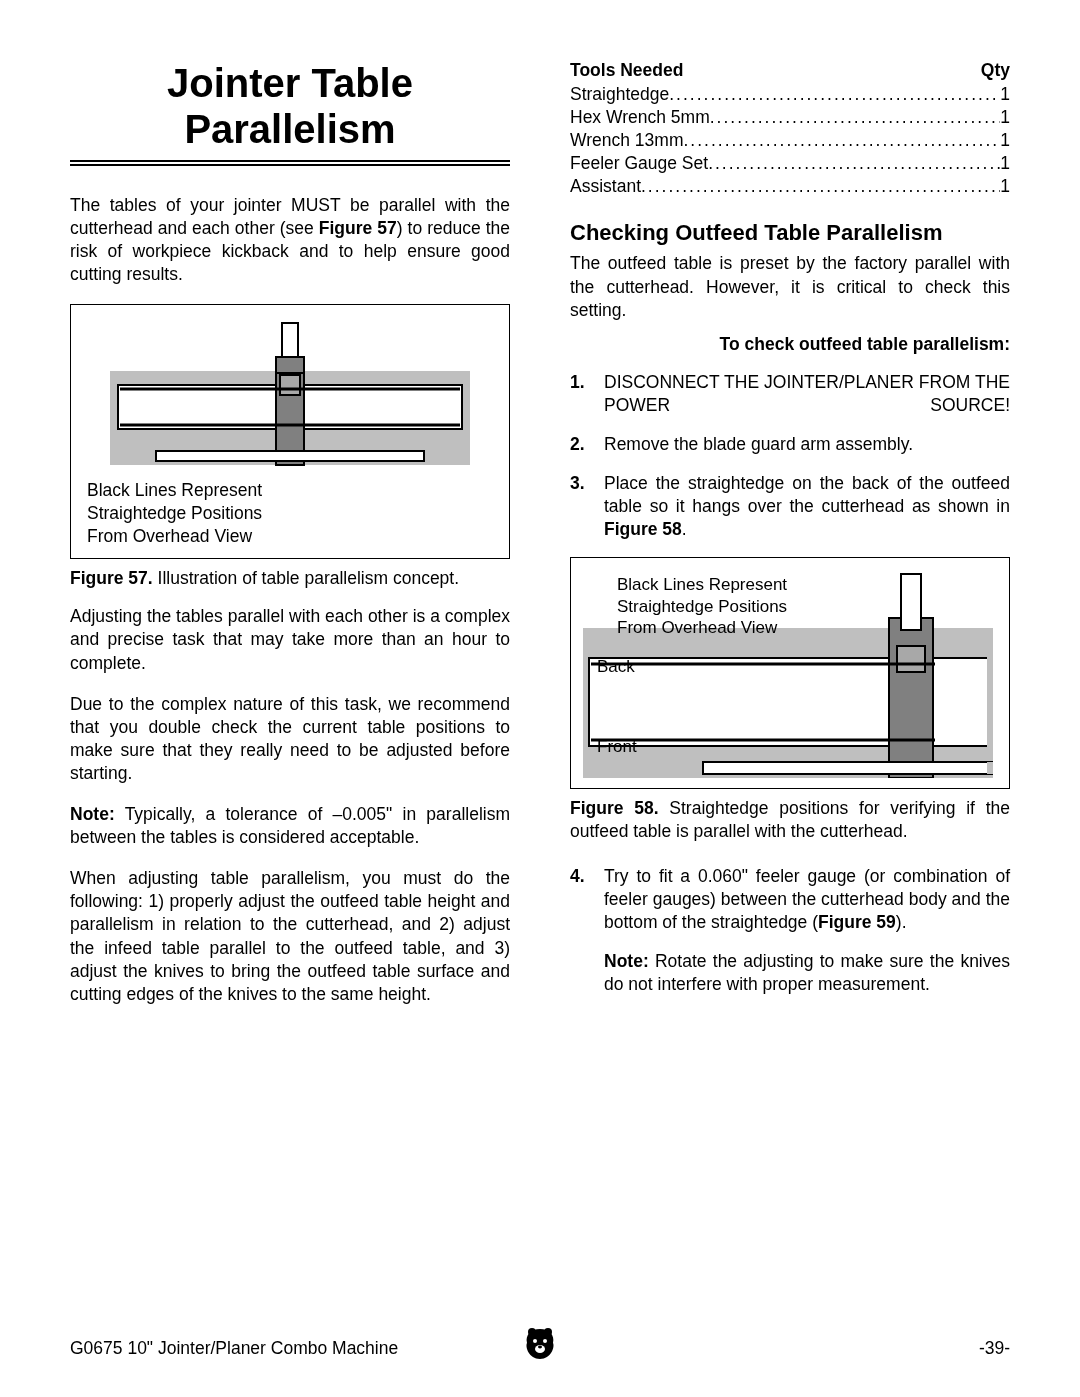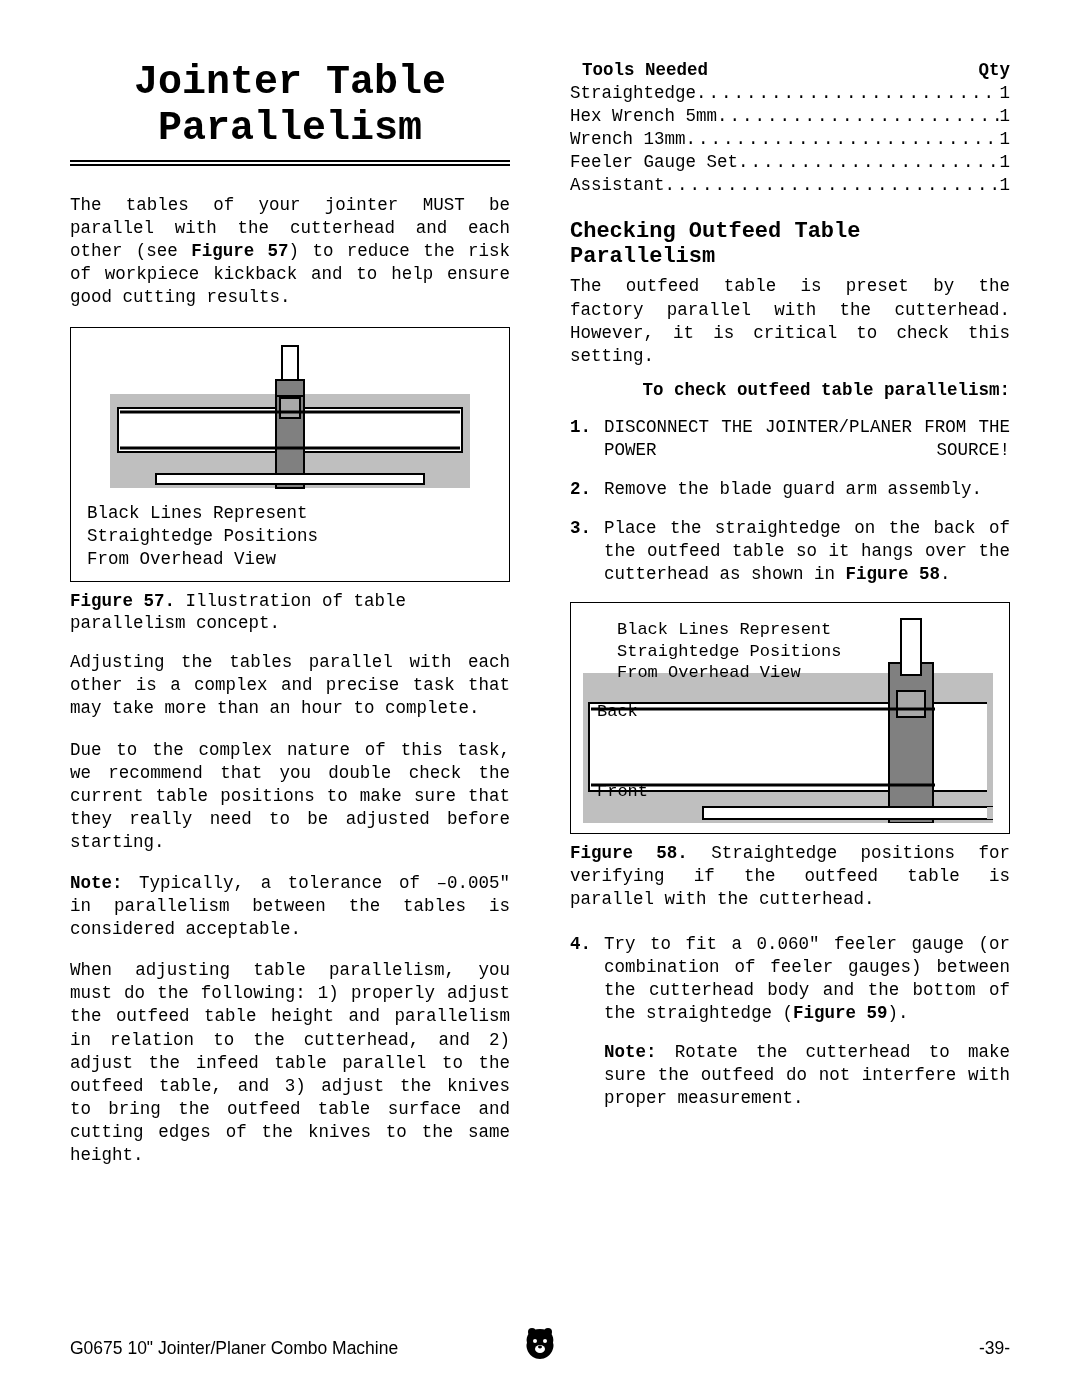--- a/index.html
+++ b/index.html
@@ -16,7 +16,7 @@
     display: flex;
     gap: 60px;
   }
-  .col { flex: 1; min-width: 0; font-family: Liberation Mono, monospace; }
+  .col { flex: 1; min-width: 0; }
   h1 {
     font-size: 40px;
     font-weight: bold;

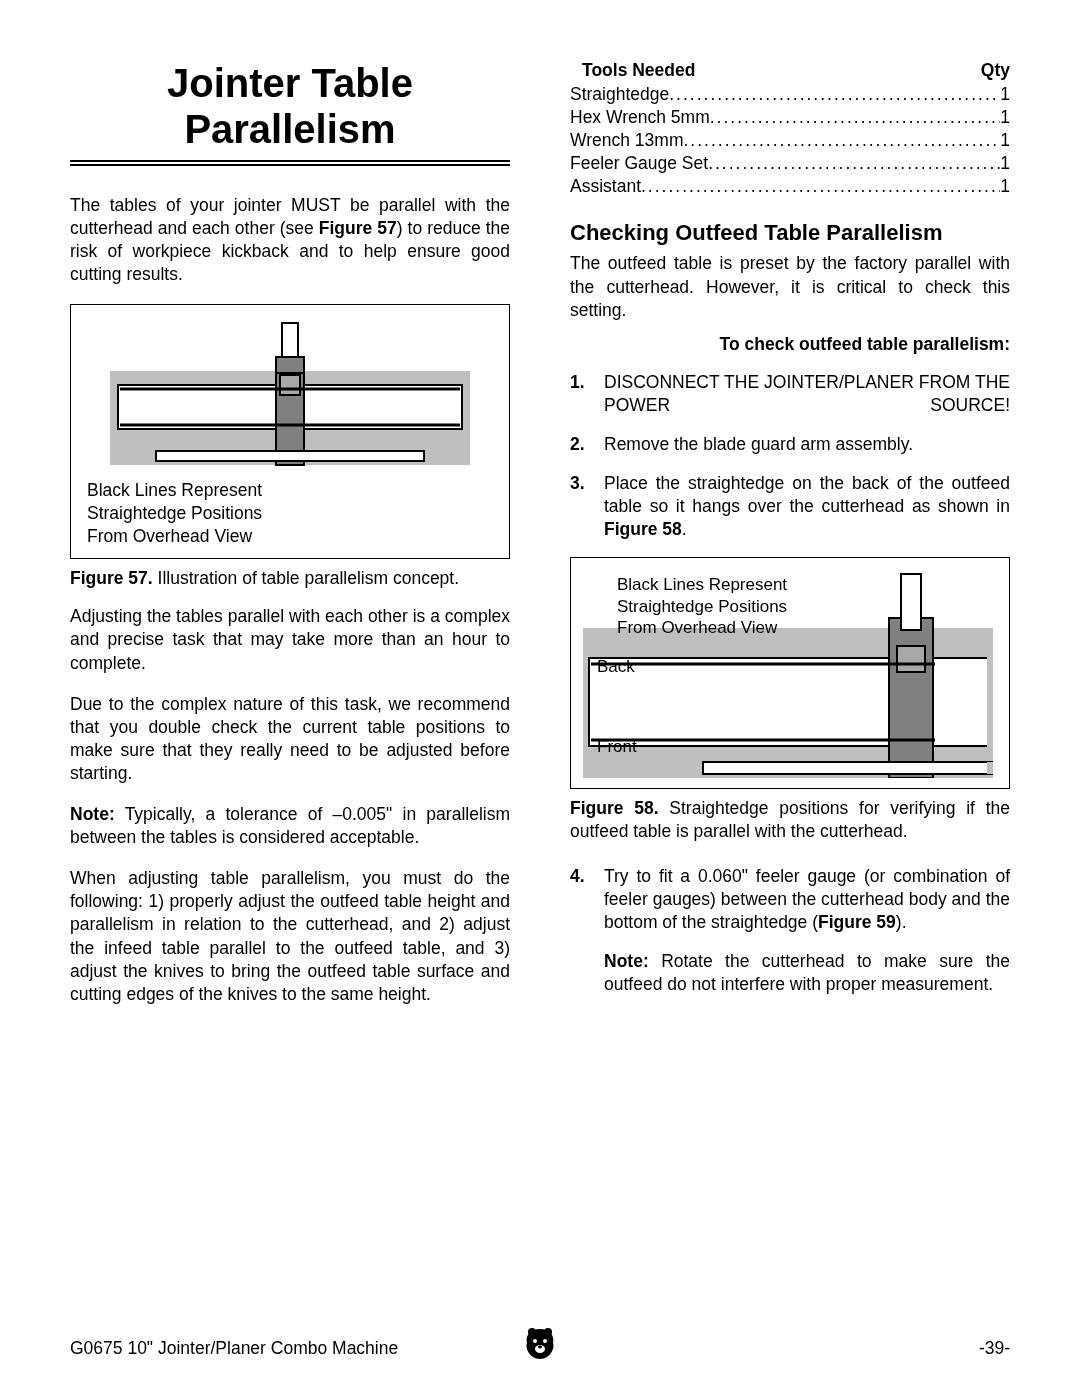--- a/index.html
+++ b/index.html
@@ -60,7 +60,6 @@
     font-weight: bold;
     font-size: 17.5px;
     margin-bottom: 2px;
-    margin-left: 12px;
   }
   .tool-row {
     display: flex;

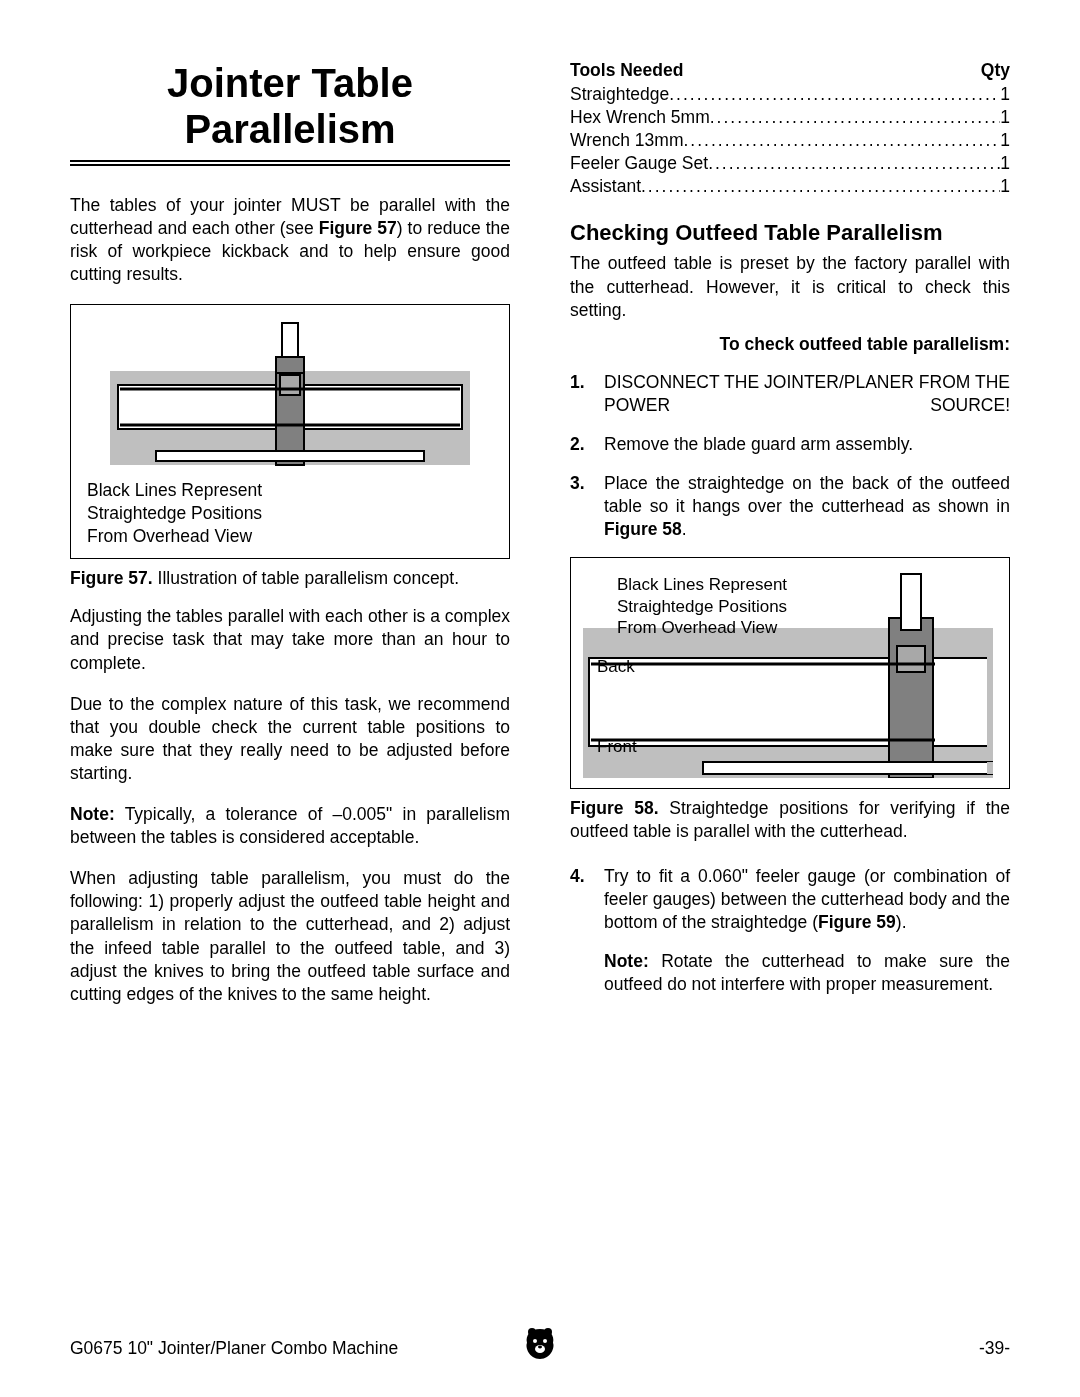--- a/index.html
+++ b/index.html
@@ -289,7 +289,7 @@
       </li>
     </ol>
     <div class="note-indent">
-      <span class="b">Note:</span><span> Rotate the cutterhead to make sure the outfeed do not interfere with proper measurement.</span>
+      <span class="b">Note:</span><span> Rotate the adjusting to make sure the knives do not interfere with proper measurement.</span>
     </div>
   </div>
 </div>

